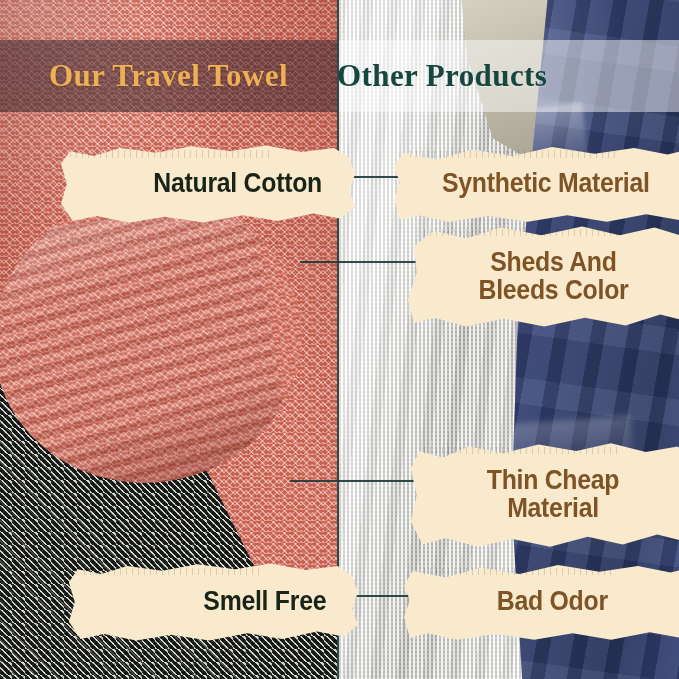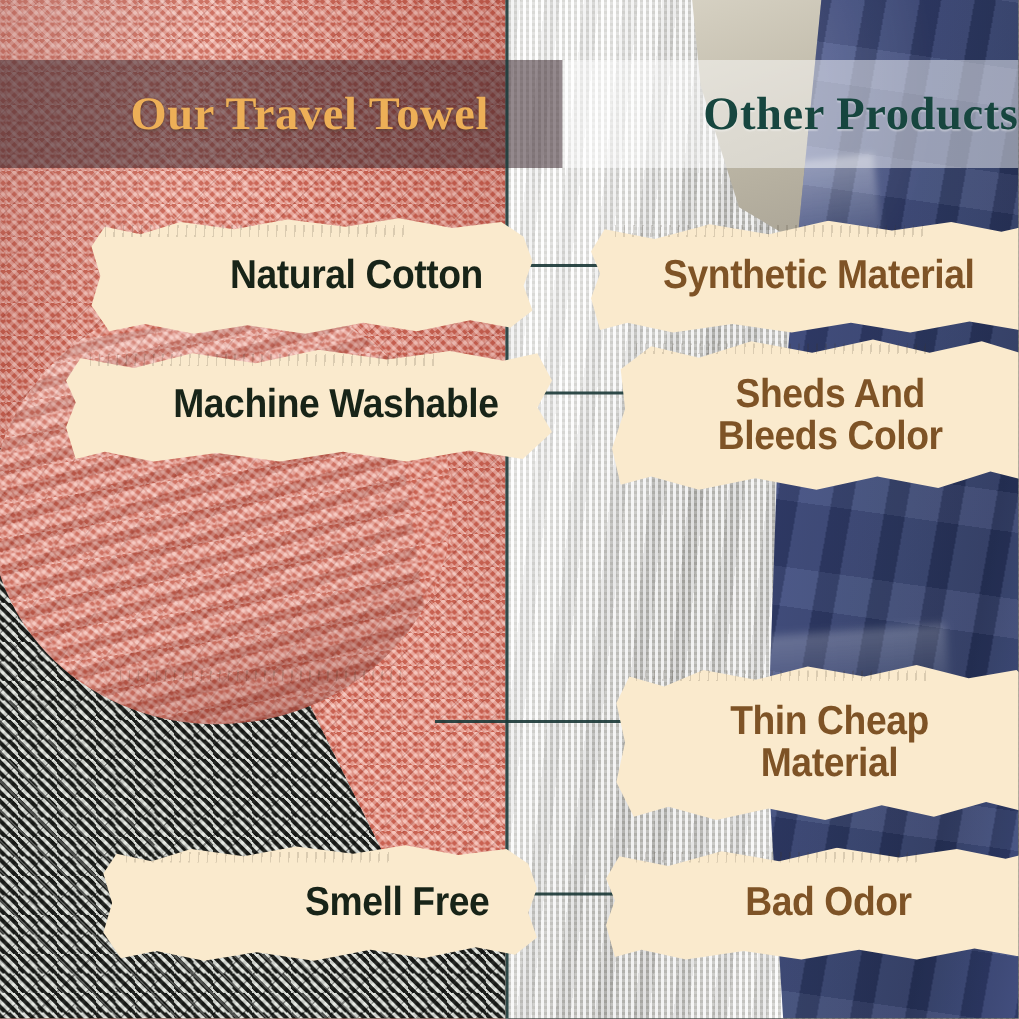--- a/index.html
+++ b/index.html
@@ -134,7 +134,7 @@
   #header-left{
     width:337px;height:100%;
     background:rgba(60,40,48,.55);
-    display:flex;align-items:center;justify-content:center;padding-left:38px;
+    display:flex;align-items:center;justify-content:center;
   }
   #header-right{
     flex:1;height:100%;

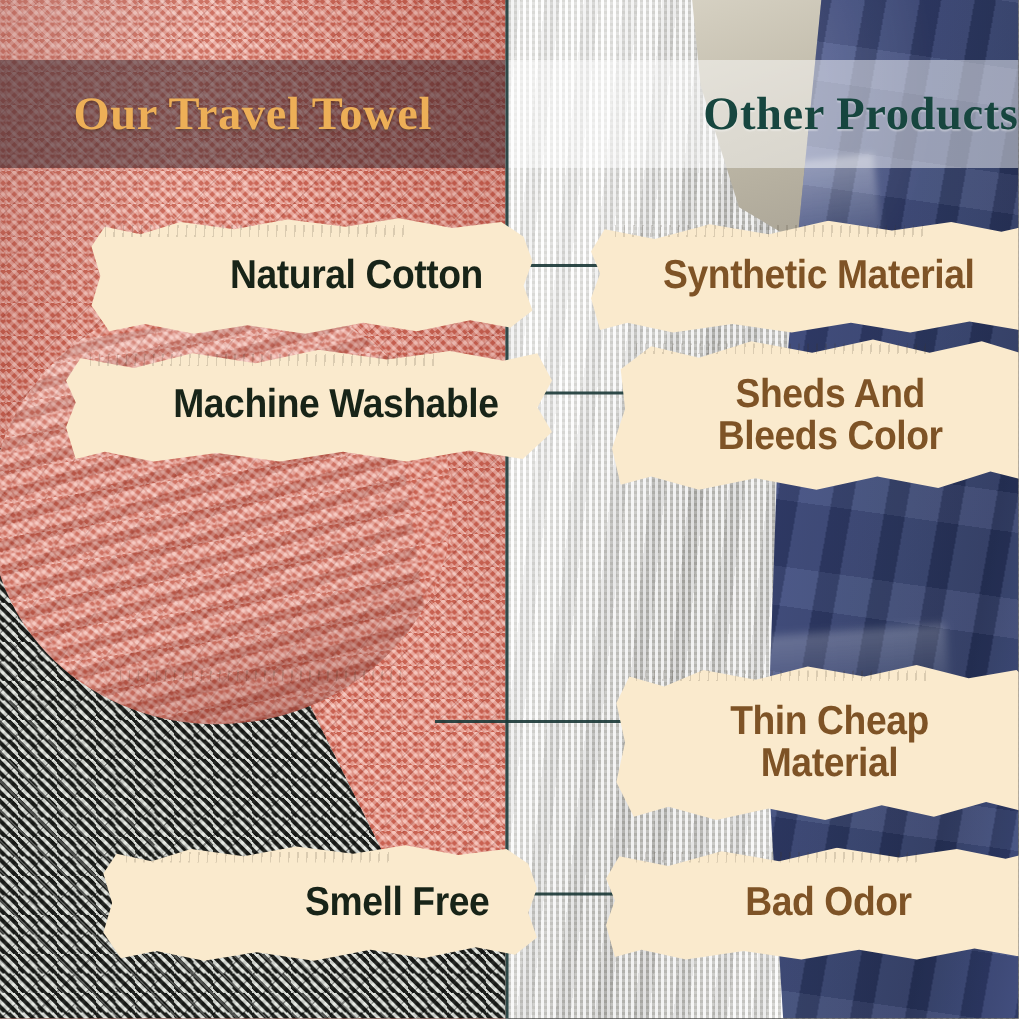--- a/index.html
+++ b/index.html
@@ -139,7 +139,7 @@
   #header-right{
     flex:1;height:100%;
     background:rgba(255,255,255,.48);
-    display:flex;align-items:center;justify-content:flex-end;
+    display:flex;align-items:center;justify-content:flex-start;
   }
   .hdr-text{
     font-family:"Liberation Serif", serif;

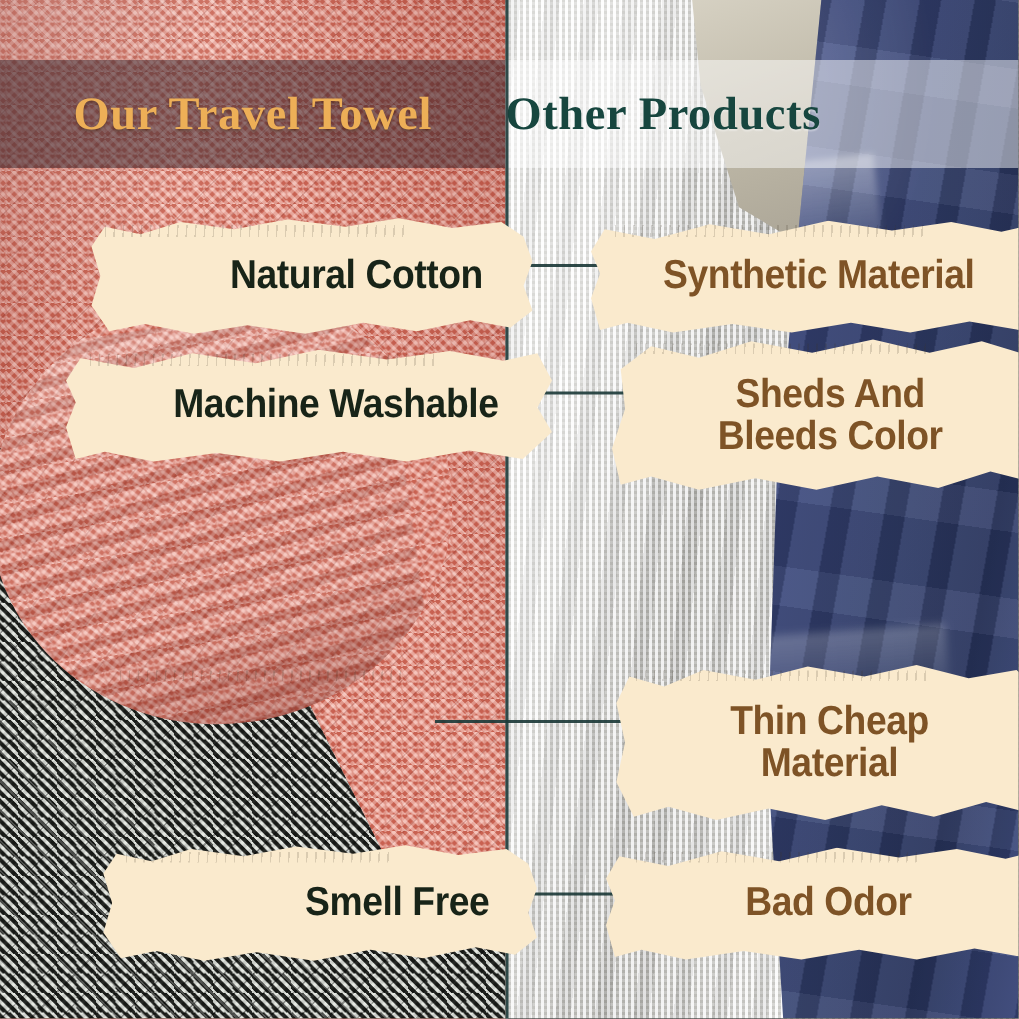--- a/index.html
+++ b/index.html
@@ -255,9 +255,6 @@
   </div>
   <div class="streak" style="left:70px;top:150px;width:200px;height:8px;"></div>
 
-  <div class="brush left-label shape-b" style="left:44px;top:229px;width:272px;height:62px;">
-    <span class="txt">Machine Washable</span>
-  </div>
   <div class="streak" style="left:60px;top:236px;width:230px;height:8px;"></div>
 
   <div class="streak" style="left:80px;top:447px;width:190px;height:7px;"></div>

